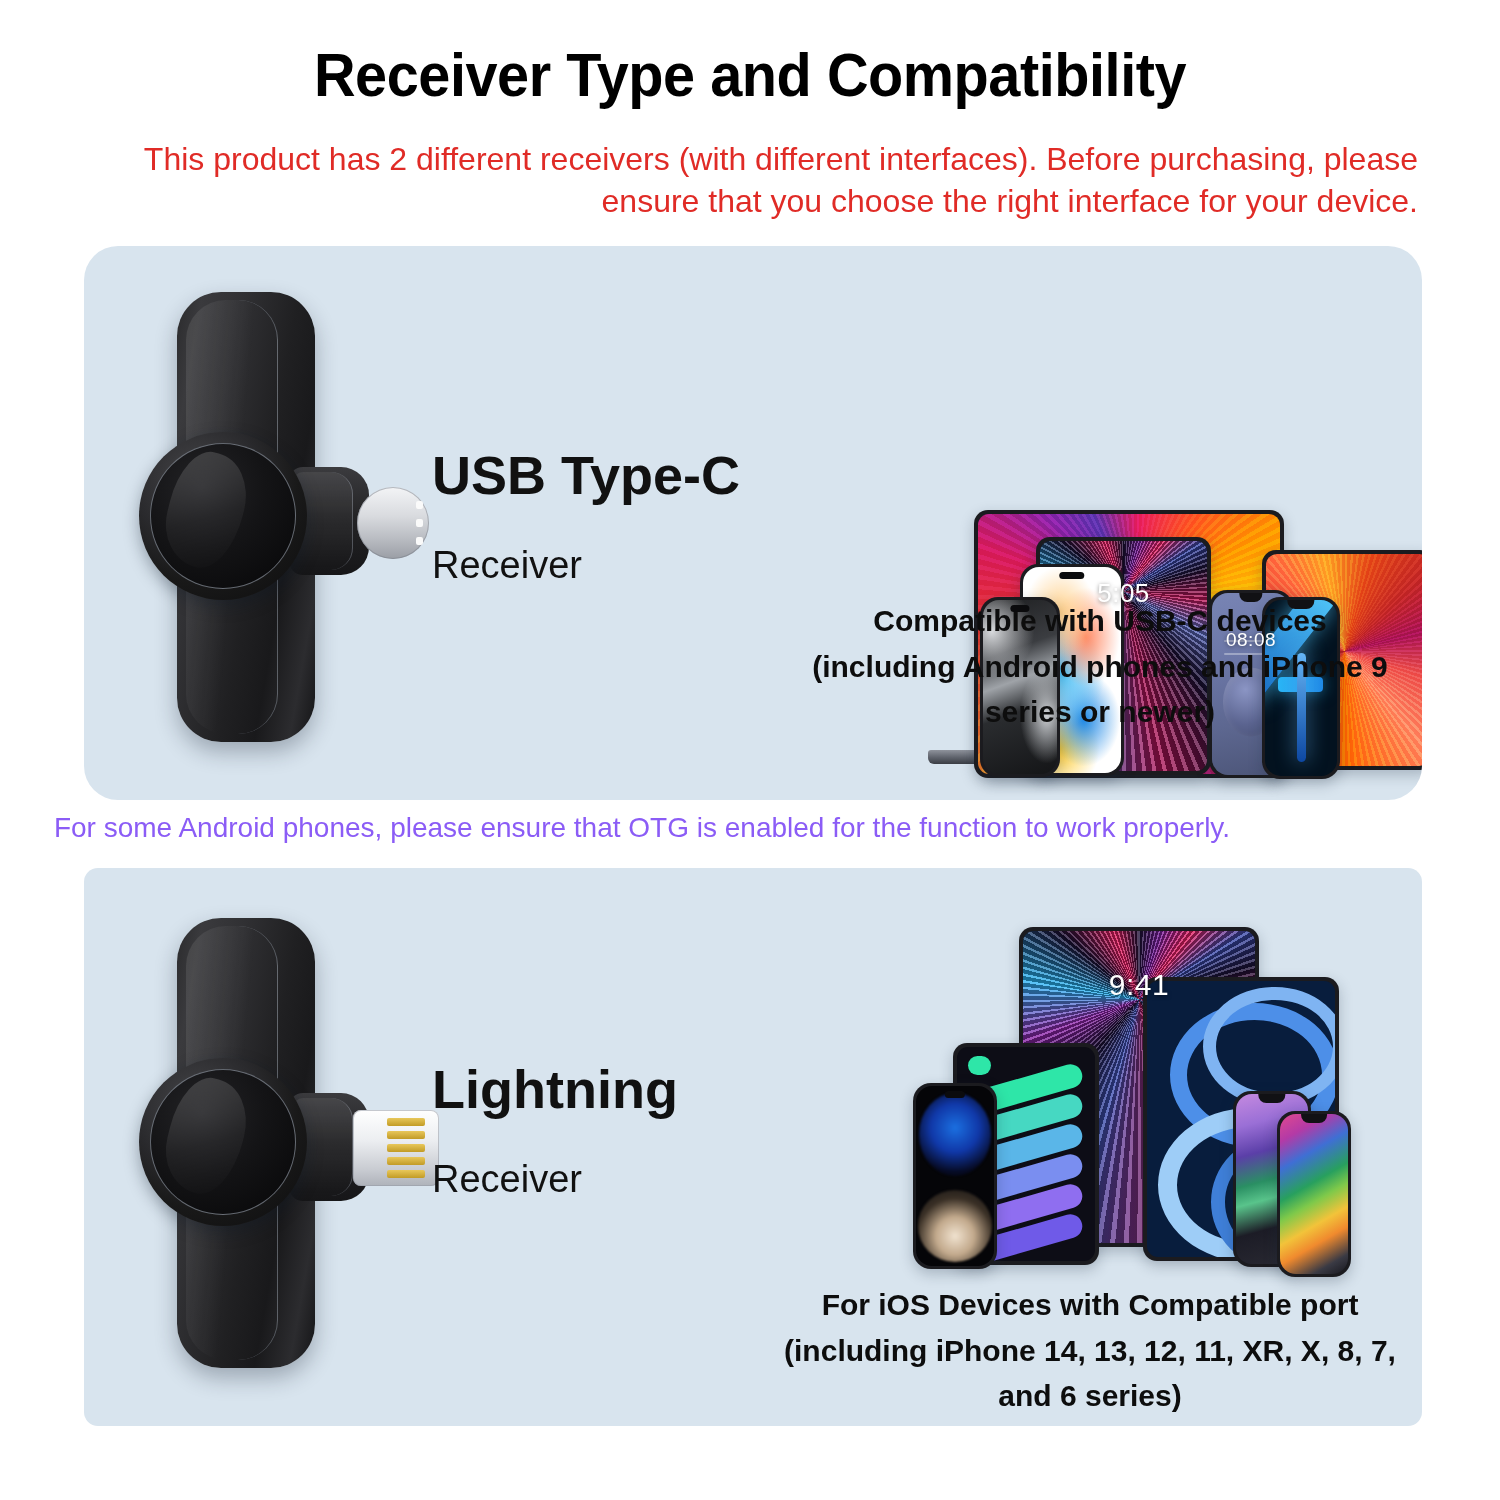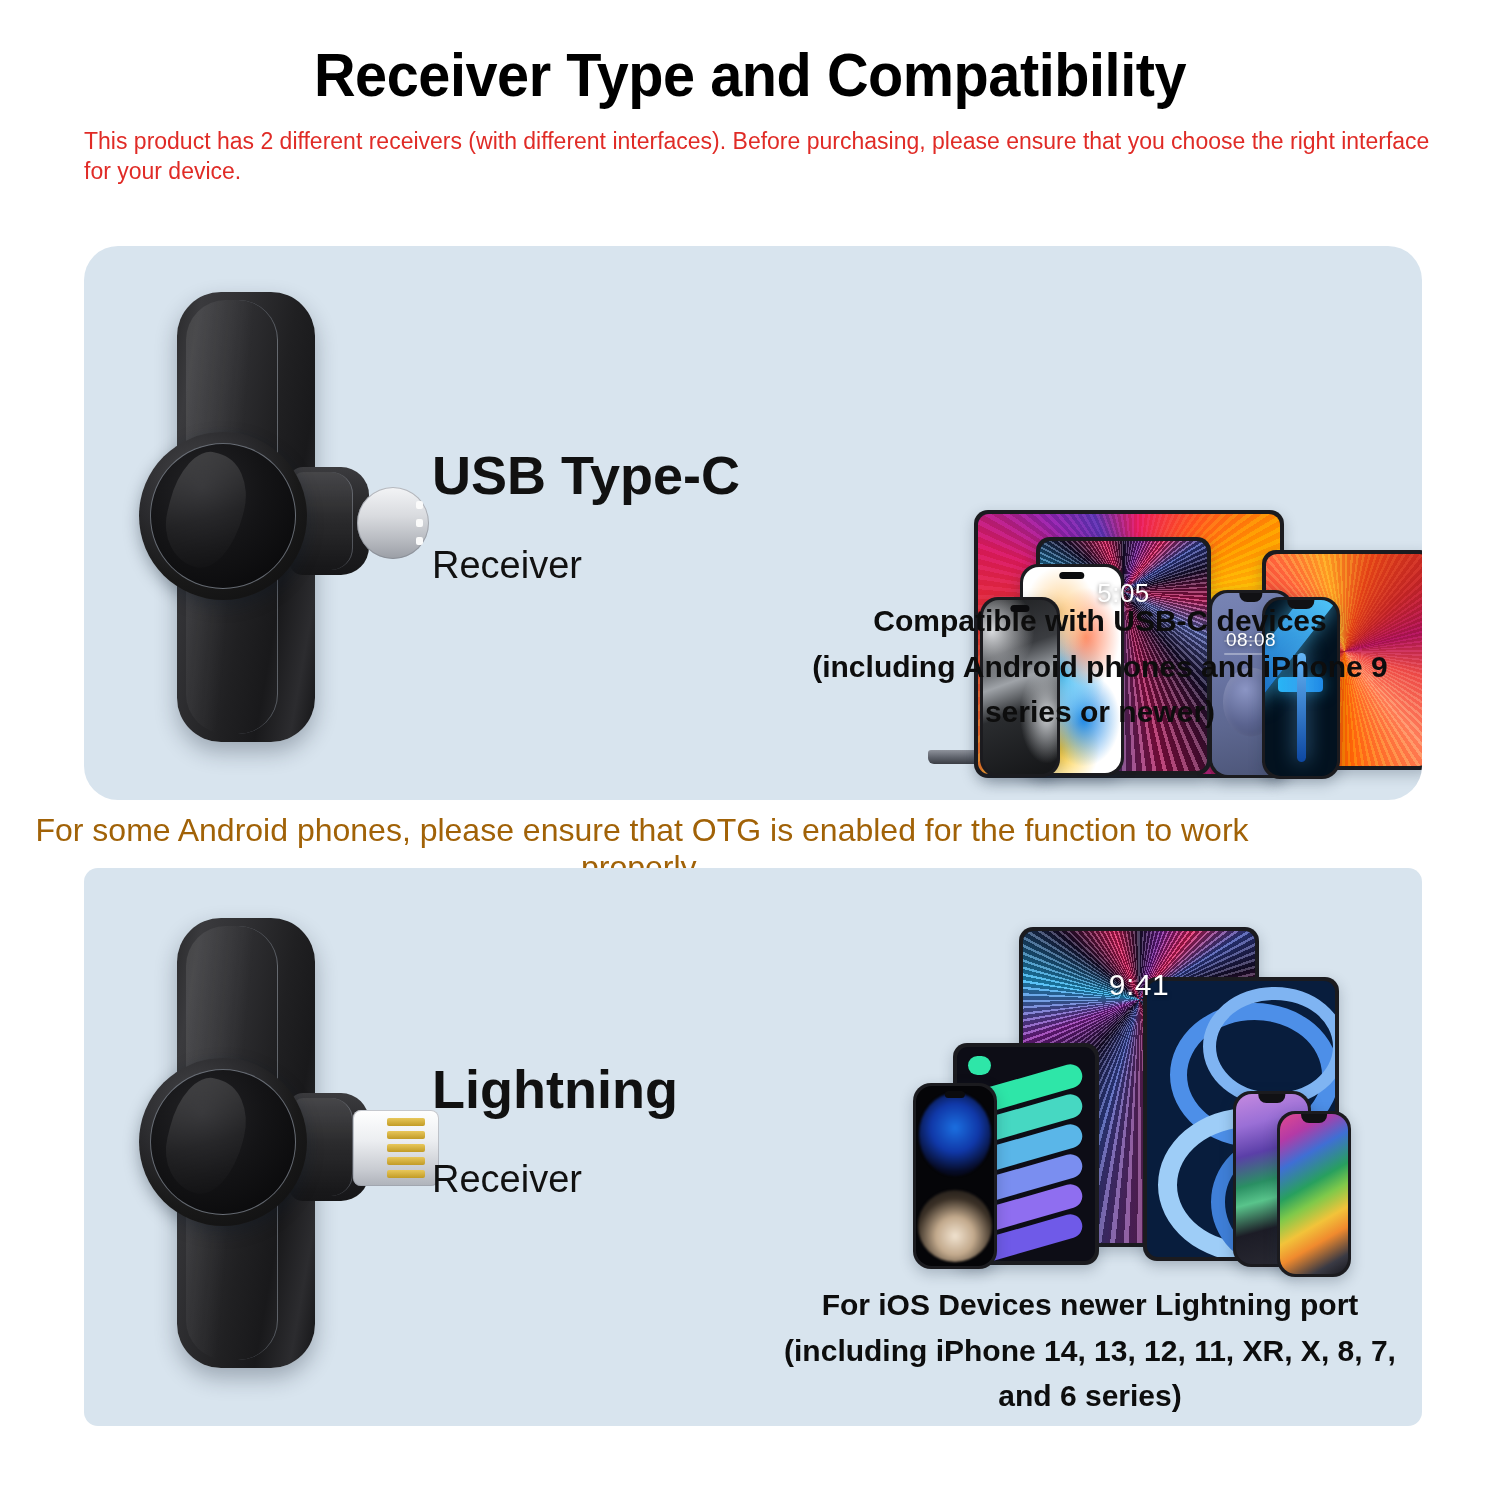--- a/index.html
+++ b/index.html
@@ -35,11 +35,11 @@
   }
   .subtitle {
     color: #E02B26;
-    font-size: 23px;
+    font-size: 32px;
     line-height: 1.32;
-    margin: 0;
+    margin: 12px;
     padding: 20px 70px 0 84px;
-    text-align: left;
+    text-align: right;
     font-weight: 400;
   }
 

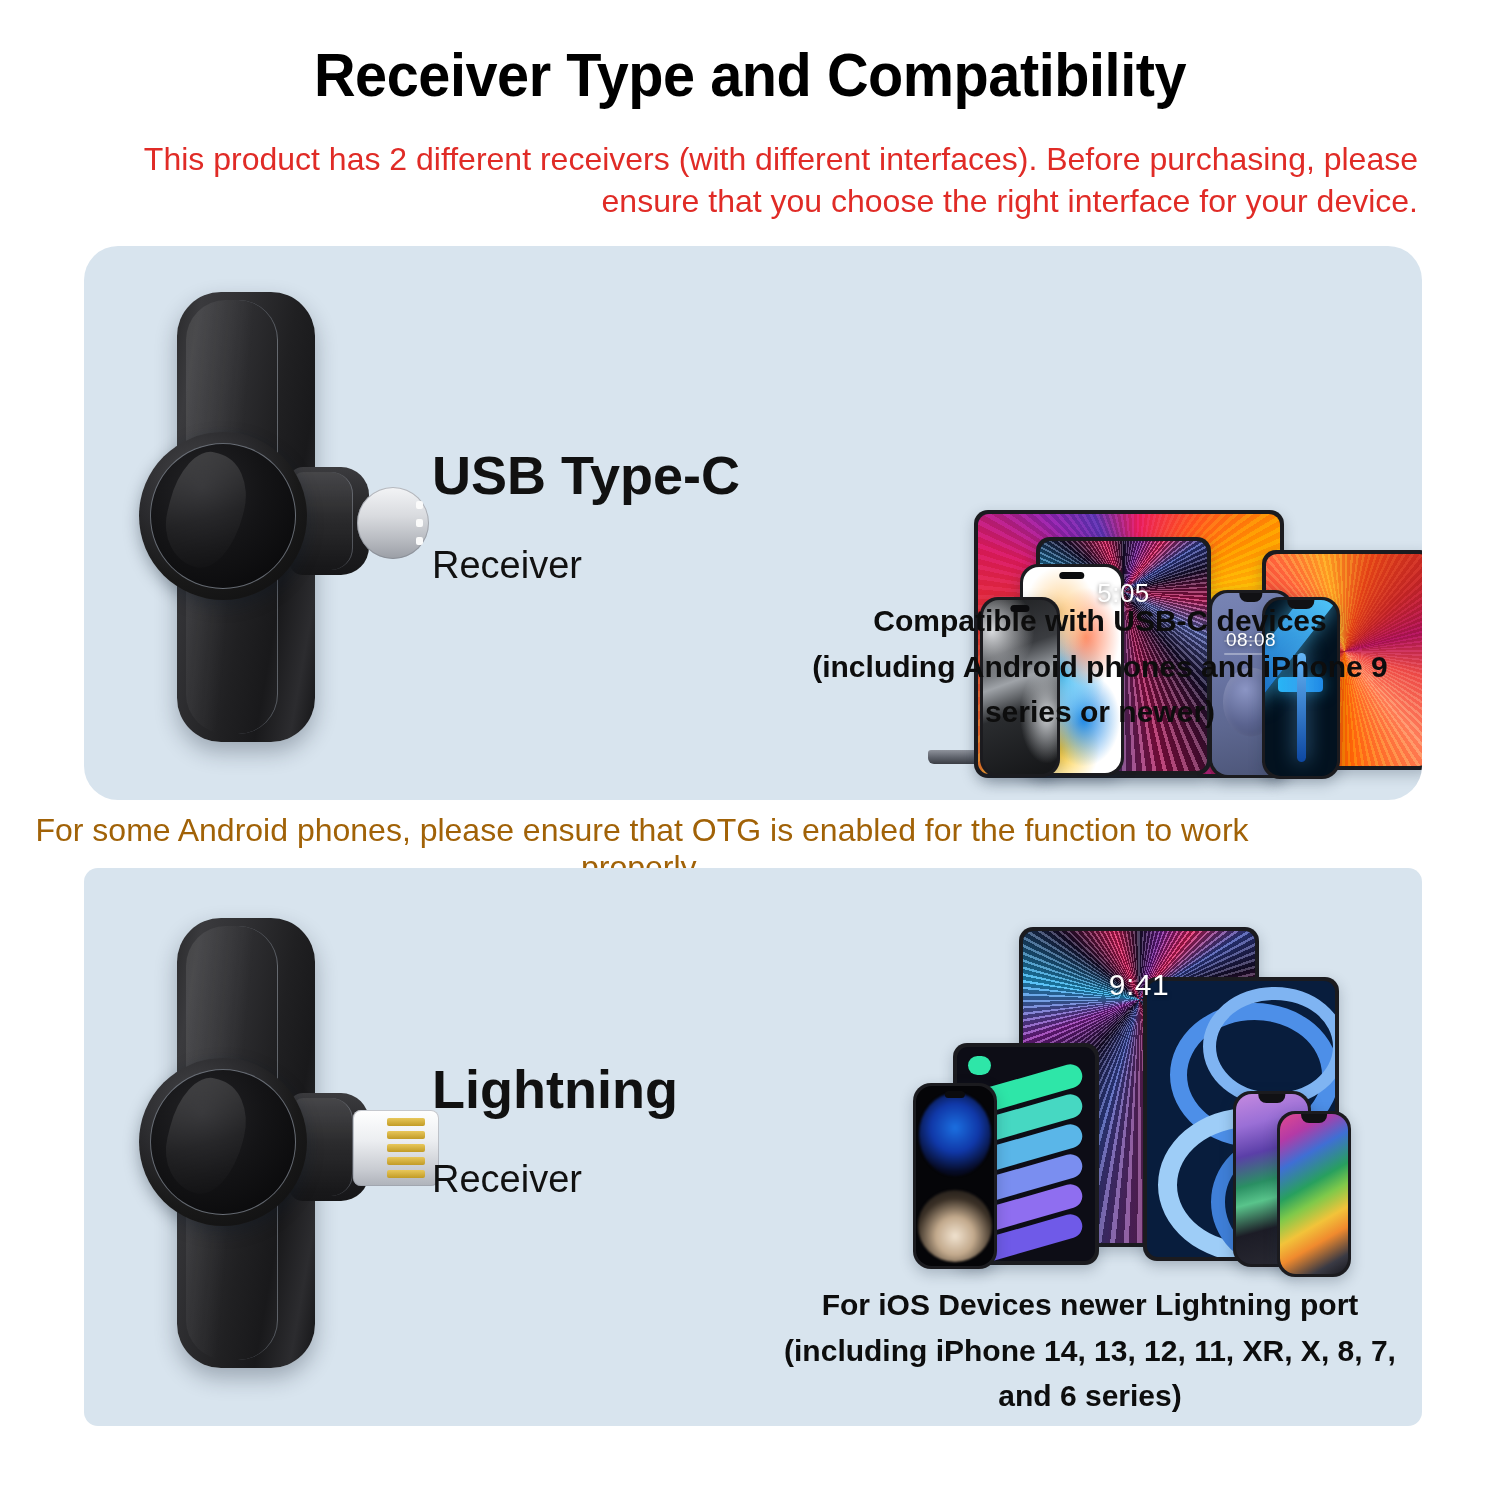--- a/index.html
+++ b/index.html
@@ -458,8 +458,8 @@
     left: 0; top: 812px;
     width: 1284px;
     text-align: center;
-    font-size: 32px;
-    color: #a16207;
+    font-size: 28px;
+    color: #8b5cf6;
     font-weight: 400;
   }
 </style>

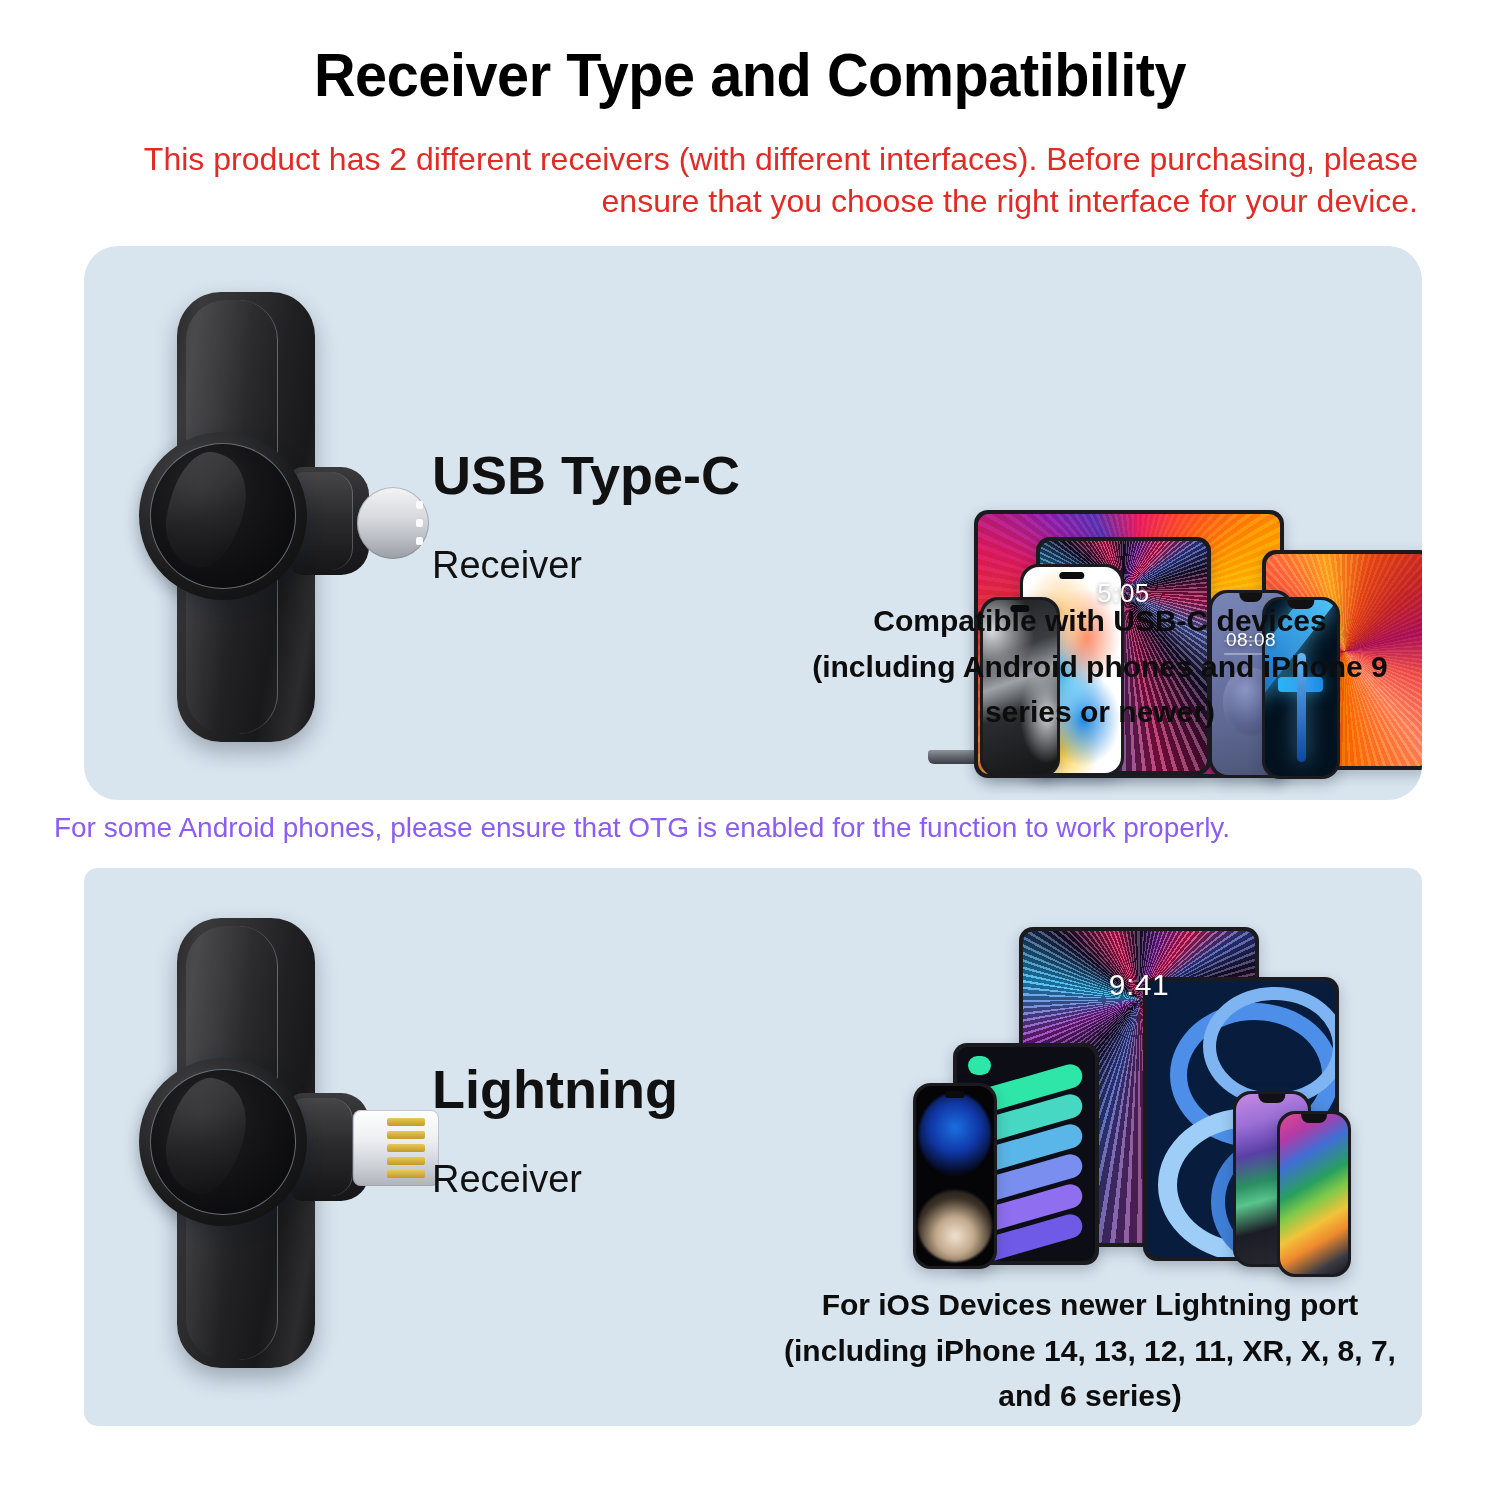--- a/index.html
+++ b/index.html
@@ -636,7 +636,7 @@
   </div>
 
   <div class="compat" style="left:656px; top:414px; width:700px;">
-    <div>For iOS Devices newer Lightning port</div>
+    <div>For iOS Devices with Compatible port</div>
     <div>(including iPhone 14, 13, 12, 11, XR, X, 8, 7,</div>
     <div>and 6 series)</div>
   </div>

